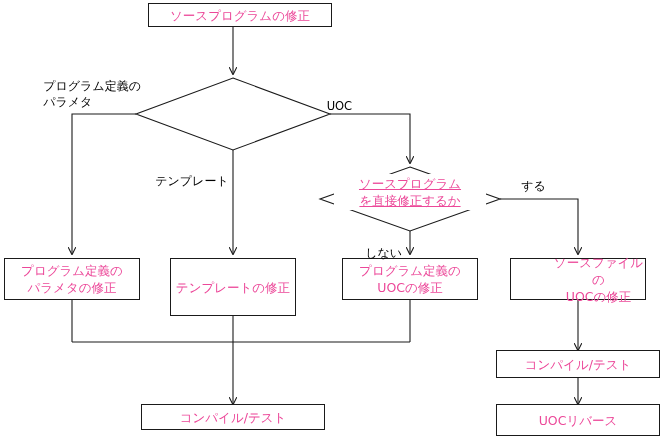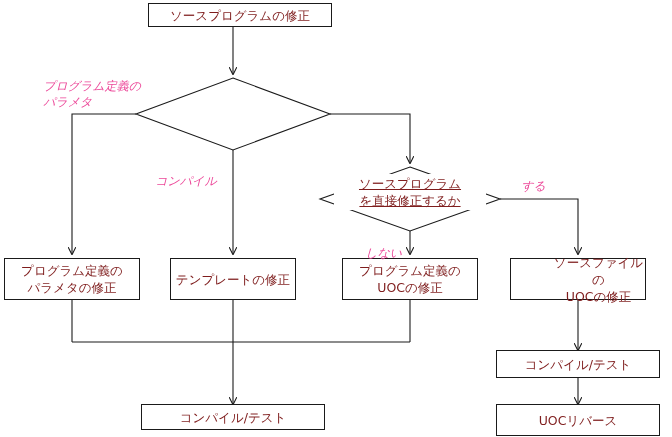--- a/index.html
+++ b/index.html
@@ -8,7 +8,7 @@
   svg.layer{position:absolute;left:0;top:0;width:672px;height:437px;}
   .node{position:absolute;box-sizing:border-box;border:1px solid #1a1a1a;background:#ffffff;
         display:flex;align-items:center;justify-content:center;text-align:center;
-        font-size:12.5px;line-height:17px;color:#7f1d1d;}
+        font-size:12.5px;line-height:17px;color:#ec4899;}
   .node span{display:block;}
   .edge-label{position:absolute;font-size:12px;line-height:16px;color:#ec4899;white-space:pre;background:transparent;font-style:italic;}
   .edge-label.small{font-size:11.5px;}

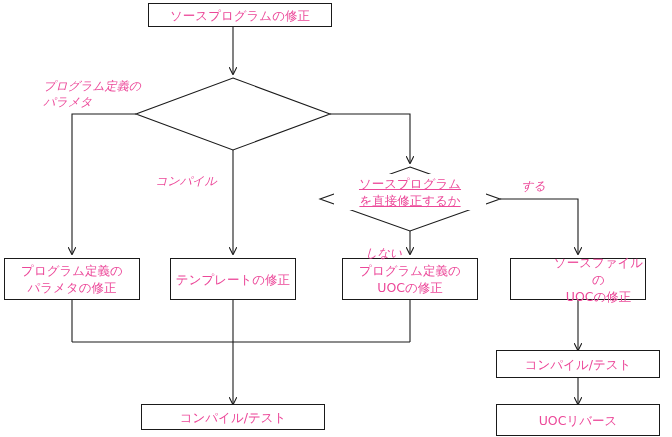--- a/index.html
+++ b/index.html
@@ -10,7 +10,7 @@
         display:flex;align-items:center;justify-content:center;text-align:center;
         font-size:12.5px;line-height:17px;color:#ec4899;}
   .node span{display:block;}
-  .edge-label{position:absolute;font-size:12px;line-height:16px;color:#ec4899;white-space:pre;background:transparent;font-style:italic;}
+  .edge-label{position:absolute;font-size:12px;line-height:16px;color:#000000;white-space:pre;background:transparent;}
   .edge-label.small{font-size:11.5px;}
 </style>
 </head>

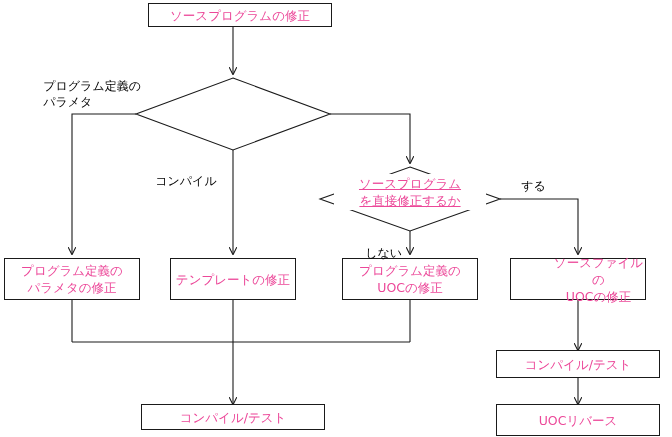--- a/index.html
+++ b/index.html
@@ -98,6 +98,9 @@
     <span>パラメタ</span>
   </div>
 
+  <div class="edge-label small" style="left:312px;top:82px;">
+    <span>UOC</span>
+  </div>
 
   <div class="edge-label" style="left:140px;top:157px;">
     <span>コンパイル</span>

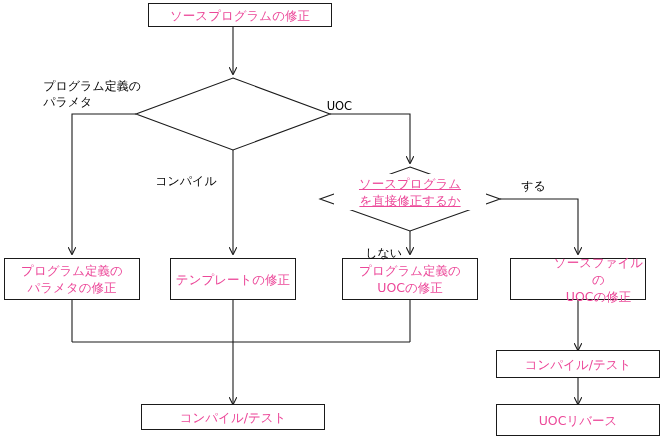--- a/index.html
+++ b/index.html
@@ -103,7 +103,7 @@
   </div>
 
   <div class="edge-label" style="left:140px;top:157px;">
-    <span>コンパイル</span>
+    <span>テンプレート</span>
   </div>
 
   <div class="edge-label" style="left:350px;top:229px;">

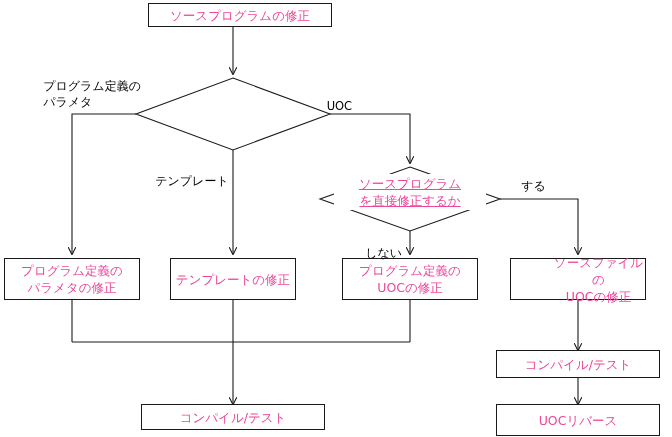--- a/index.html
+++ b/index.html
@@ -61,7 +61,7 @@
     <span>パラメタの修正</span>
   </div>
 
-  <div class="node" style="left:170px;top:258px;width:126px;height:42px;">
+  <div class="node" style="left:170px;top:258px;width:126px;height:58px;">
     <span>テンプレートの修正</span>
   </div>
 

